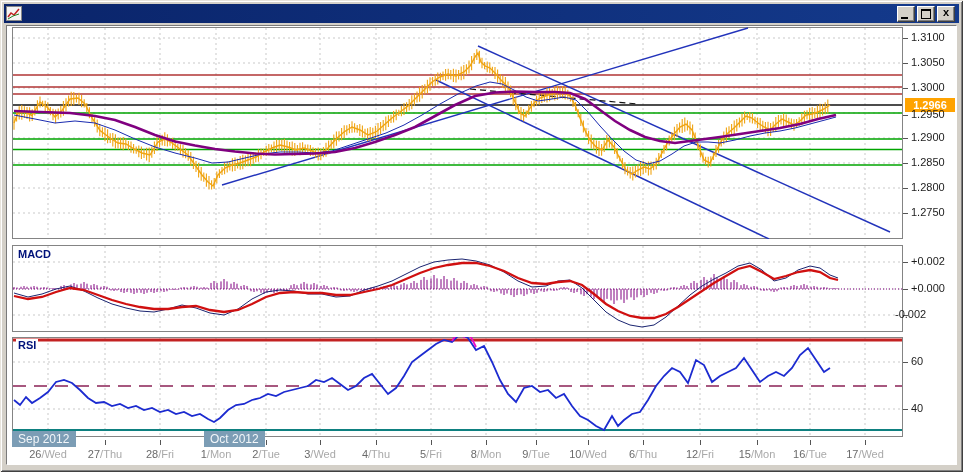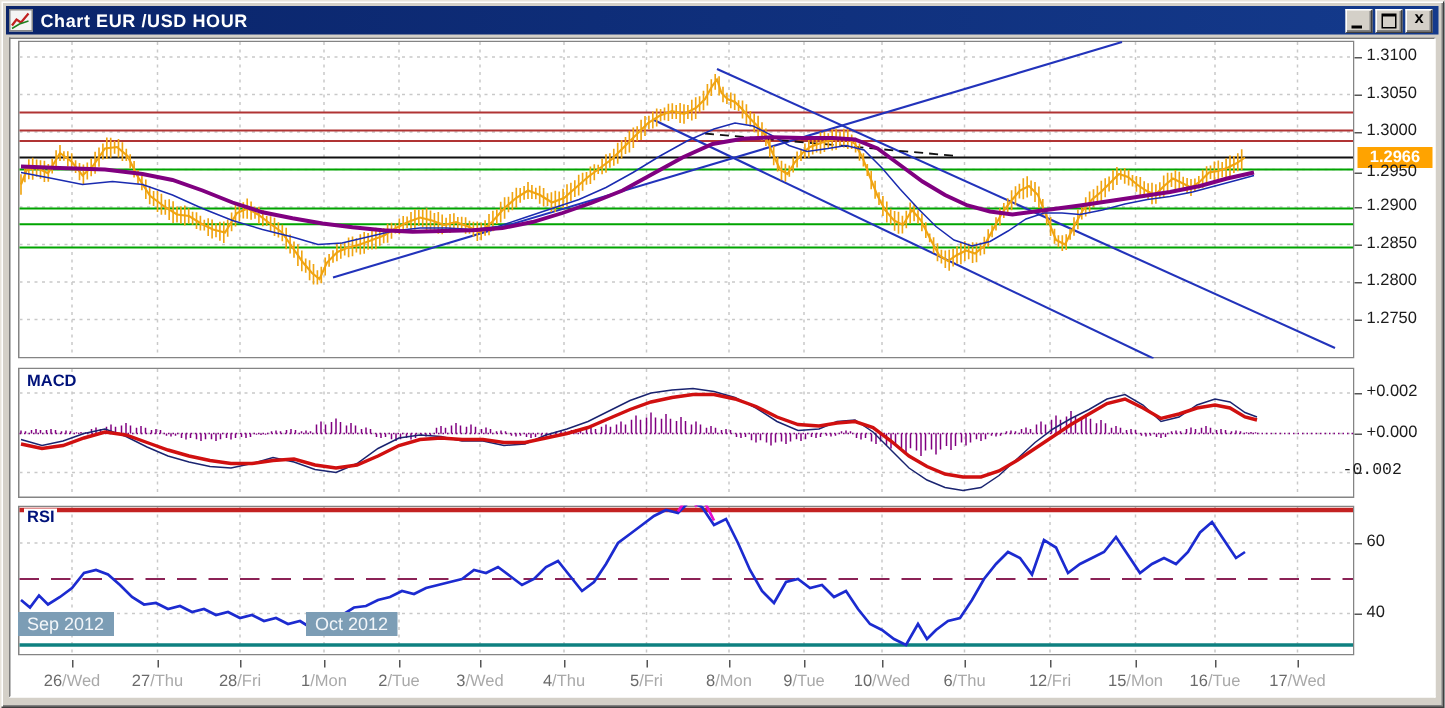--- a/index.html
+++ b/index.html
@@ -43,7 +43,6 @@
         <polyline points="1,12 6,9 12,7" fill="none" stroke="#208020" stroke-width="1"></polyline>
       </svg>
     </div>
-    <div id="title-text">Chart EUR /USD  HOUR</div>
     <div class="winbtns">
       <div class="wbtn">
           <div class="g-min"></div>

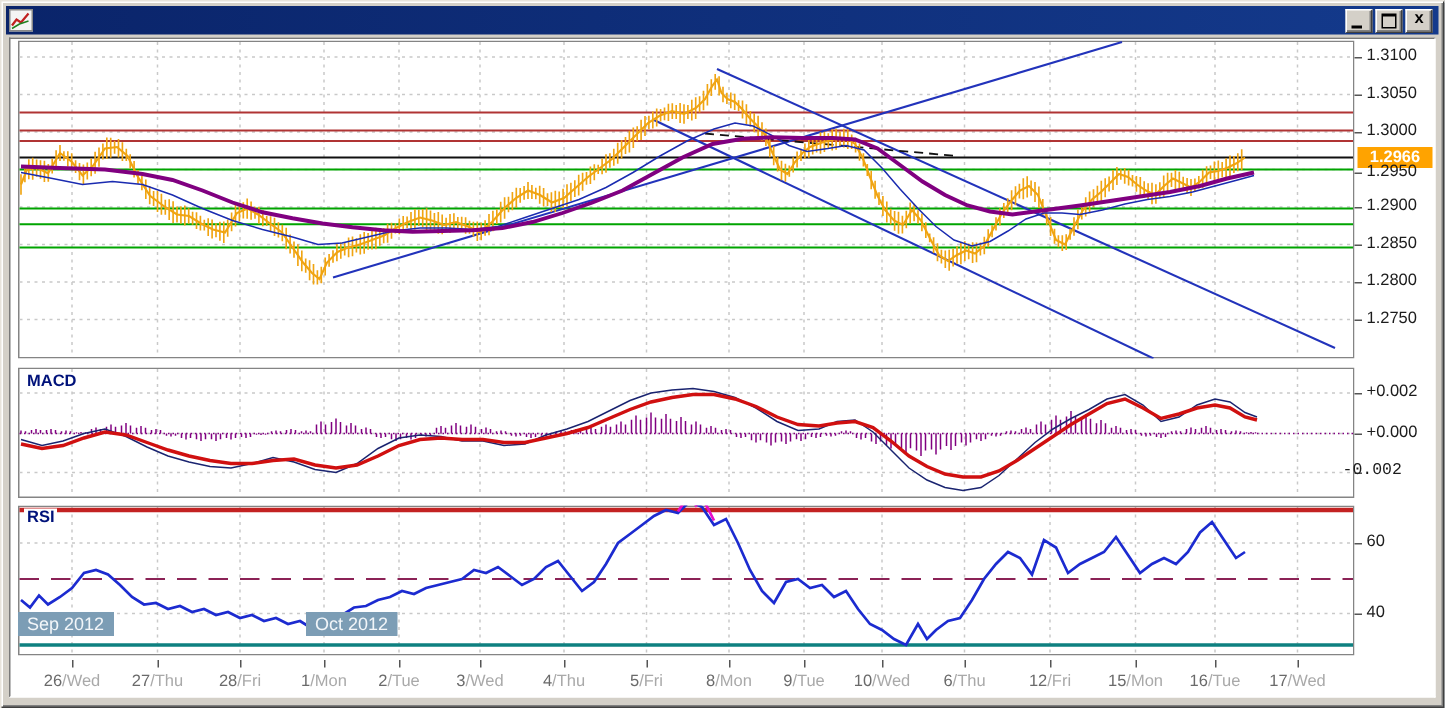--- a/index.html
+++ b/index.html
@@ -433,7 +433,7 @@
         <div class="tickmark" style="left: 903px; top: 289px; width: 5px; height: 1px;"></div>
         <div class="axlabel" style="left: 911px; top: 282px;">+0.000</div>
         <div class="tickmark" style="left: 903px; top: 315px; width: 5px; height: 1px;"></div>
-        <div class="axlabel" style="left: 895px; top: 308px; font-family: Liberation Mono, monospace;">-0.002</div>
+        <div class="axlabel" style="left: 895px; top: 308px;">-0.002</div>
       </div>
     <div id="axis-rsi">
         <div class="tickmark" style="left: 903px; top: 362px; width: 5px; height: 1px;"></div>

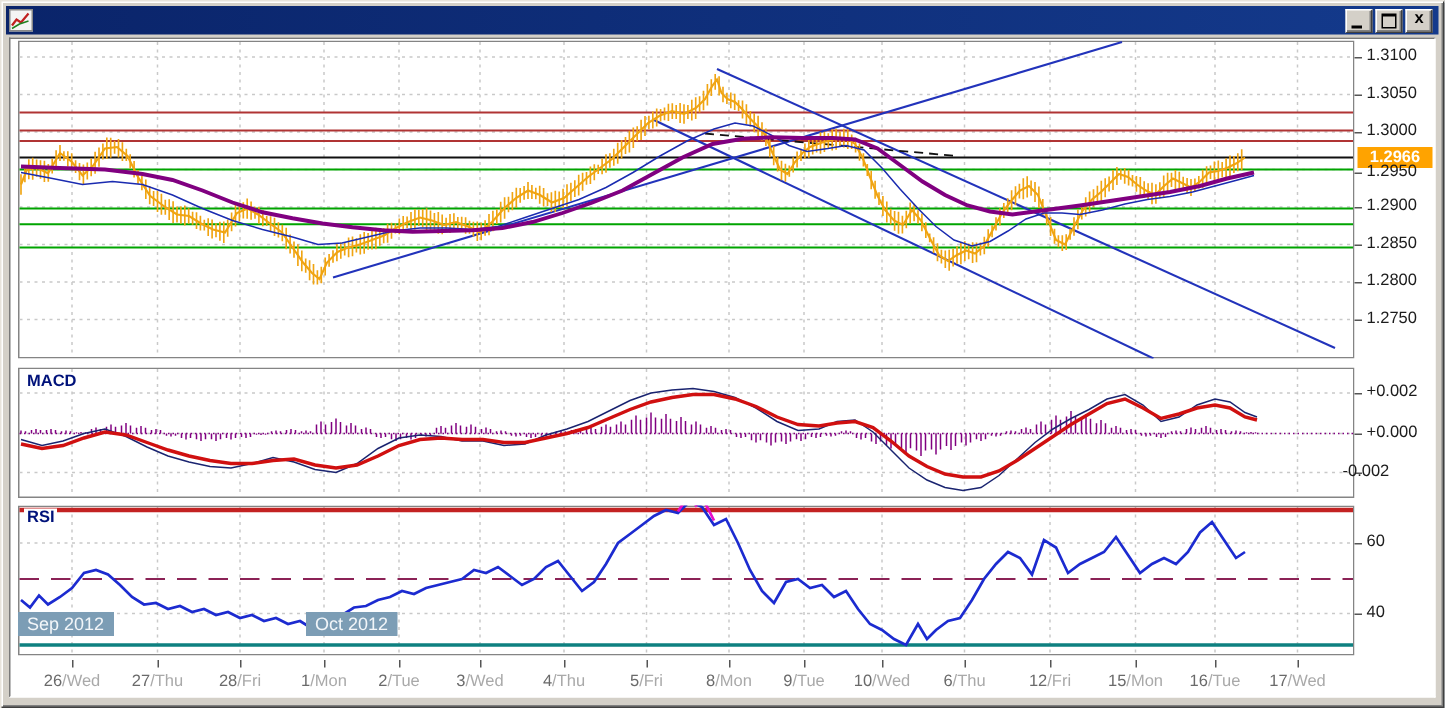--- a/index.html
+++ b/index.html
@@ -25,7 +25,7 @@
   .datecell{position:absolute;top:448px;transform:translateX(-50%);font-size:11px;white-space:nowrap;}
   .datecell .dnum{color:#6a6a6a;}
   .datecell .dday{color:#a9a9a9;}
-  .monthbox{position:absolute;top:408px;height:16px;background:#7c9db5;color:#f2f6f9;
+  .monthbox{position:absolute;top:431px;height:16px;background:#7c9db5;color:#f2f6f9;
        font-size:12px;line-height:16px;padding:0 6px;box-sizing:border-box;white-space:nowrap;}
   #legend{position:absolute;left:16px;top:32px;font-size:11px;font-weight:bold;background:#fff;padding:0 2px;white-space:nowrap;}
   .panel-label{position:absolute;font-size:11px;font-weight:bold;color:#00127a;background:#fff;padding:0 2px;text-align:center;}

